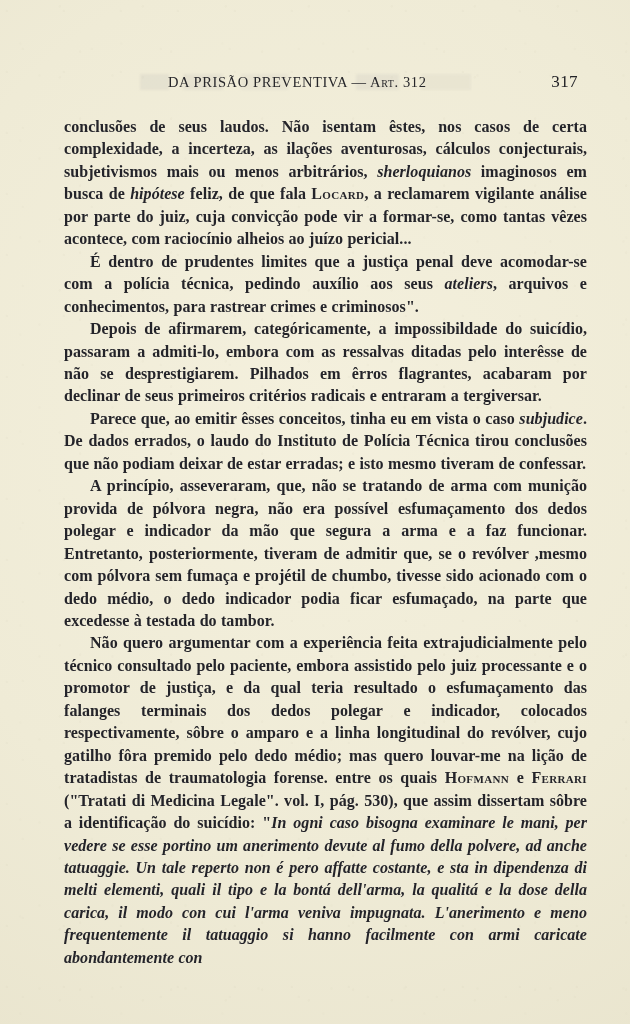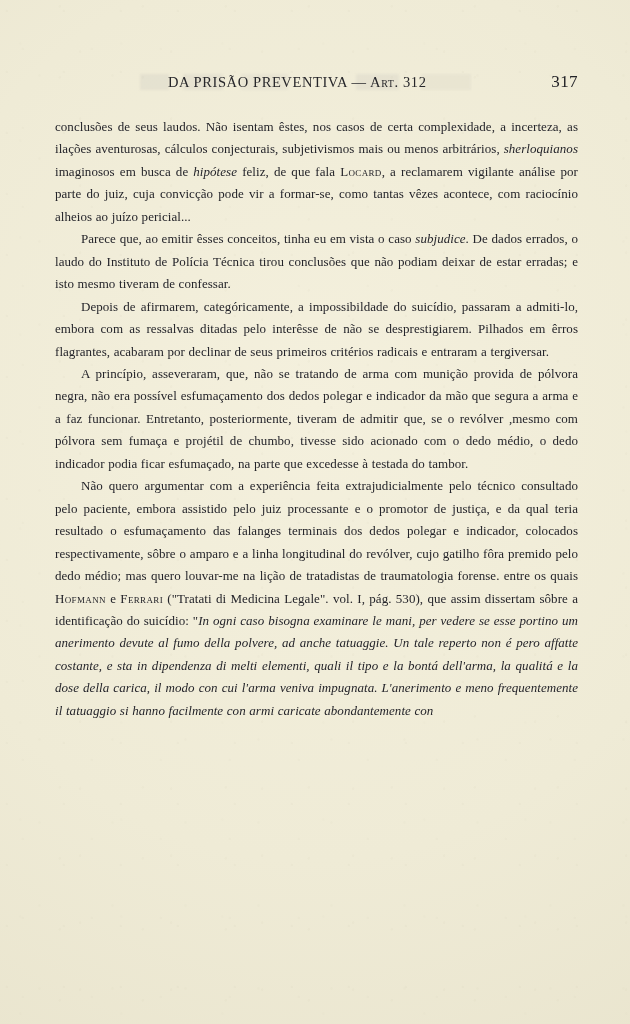--- a/index.html
+++ b/index.html
@@ -79,16 +79,17 @@
 
   .body-text {
     position: absolute;
-    left: 55px;
+    left: 64px;
     top: 116px;
     width: 523px;
-    font-size: 13px;
+    font-size: 16px;
     line-height: 22.45px;
     text-align: justify;
     text-justify: inter-word;
     color: #24242a;
     letter-spacing: .05px;
     word-spacing: .3px;
+    font-weight: bold;
   }
   .body-text p {
     margin: 0;

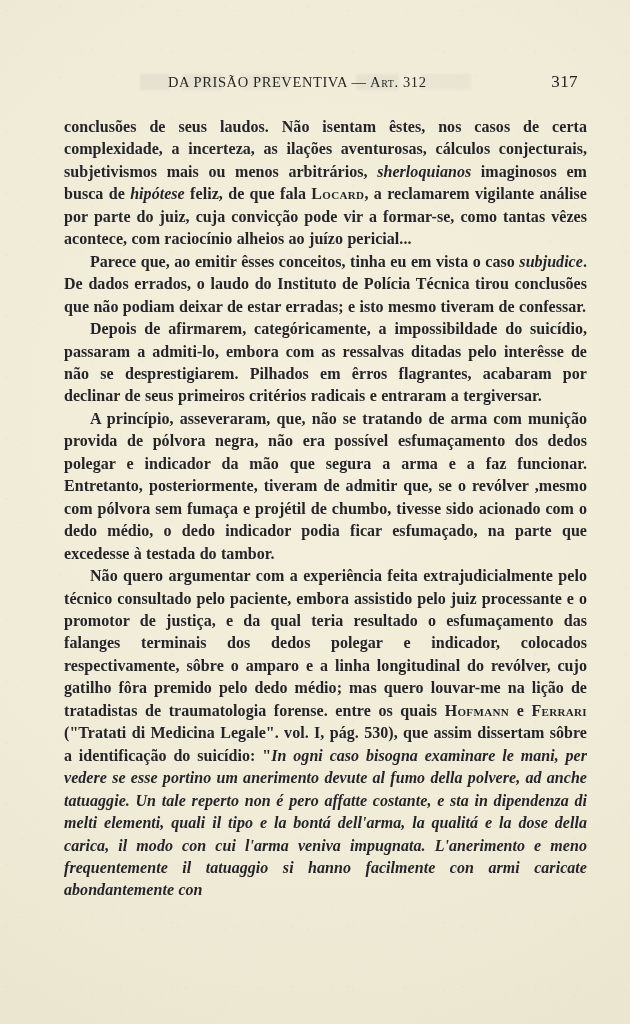--- a/index.html
+++ b/index.html
@@ -120,6 +120,7 @@
 
   <div class="body-text" id="body">
       <p class="first"><span>conclusões de seus laudos.  Não isentam êstes, nos casos de certa complexidade, a incerteza, as ilações aventurosas, cálculos conjecturais, subjetivismos mais ou menos arbitrários, </span><i>sherloquianos</i><span> imaginosos em busca de </span><i>hipótese</i><span> feliz, de que fala </span><span class="sc">Locard</span><span>, a reclamarem vigilante análise por parte do juiz, cuja convicção pode vir a formar-se, como tantas vêzes acontece, com raciocínio alheios ao juízo pericial...</span></p>
+      <p><span>É dentro de prudentes limites que a justiça penal deve acomodar-se com a polícia técnica, pedindo auxílio aos seus </span><i>ateliers</i><span>, arquivos e conhecimentos, para rastrear crimes e criminosos".</span></p>
       <p><span>Parece que, ao emitir êsses conceitos, tinha eu em vista o caso </span><i>subjudice</i><span>. De dados errados, o laudo do Instituto de Polícia Técnica tirou conclusões que não podiam deixar de estar erradas; e isto mesmo tiveram de confessar.</span></p>
       <p><span>Depois de afirmarem, categóricamente, a impossibildade do suicídio, passaram a admiti-lo, embora com as ressalvas ditadas pelo interêsse de não se desprestigiarem.  Pilhados em êrros flagrantes, acabaram por declinar de seus primeiros critérios radicais e entraram a tergiversar.</span></p>
       <p><span>A princípio, asseveraram, que, não se tratando de arma com munição provida de pólvora negra, não era possível esfumaçamento dos dedos polegar e indicador da mão que segura a arma e a faz funcionar.  Entretanto, posteriormente, tiveram de admitir que, se o revólver ,mesmo com pólvora sem fumaça e projétil de chumbo, tivesse sido acionado com o dedo médio, o dedo indicador podia ficar esfumaçado, na parte que excedesse à testada do tambor.</span></p>

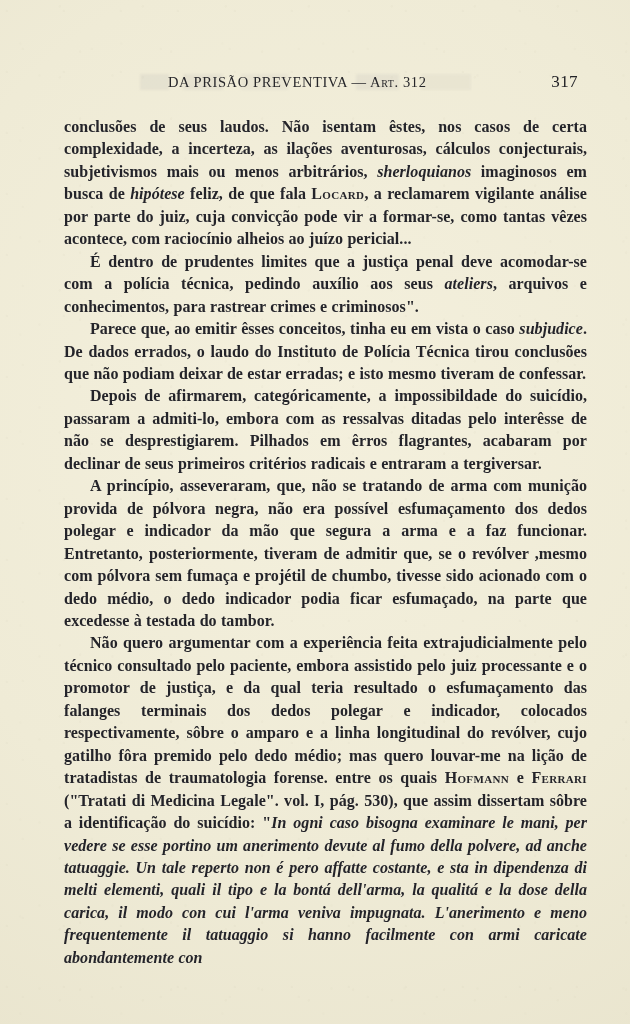--- a/index.html
+++ b/index.html
@@ -121,8 +121,8 @@
   <div class="body-text" id="body">
       <p class="first"><span>conclusões de seus laudos.  Não isentam êstes, nos casos de certa complexidade, a incerteza, as ilações aventurosas, cálculos conjecturais, subjetivismos mais ou menos arbitrários, </span><i>sherloquianos</i><span> imaginosos em busca de </span><i>hipótese</i><span> feliz, de que fala </span><span class="sc">Locard</span><span>, a reclamarem vigilante análise por parte do juiz, cuja convicção pode vir a formar-se, como tantas vêzes acontece, com raciocínio alheios ao juízo pericial...</span></p>
       <p><span>É dentro de prudentes limites que a justiça penal deve acomodar-se com a polícia técnica, pedindo auxílio aos seus </span><i>ateliers</i><span>, arquivos e conhecimentos, para rastrear crimes e criminosos".</span></p>
+      <p><span>Depois de afirmarem, categóricamente, a impossibildade do suicídio, passaram a admiti-lo, embora com as ressalvas ditadas pelo interêsse de não se desprestigiarem.  Pilhados em êrros flagrantes, acabaram por declinar de seus primeiros critérios radicais e entraram a tergiversar.</span></p>
       <p><span>Parece que, ao emitir êsses conceitos, tinha eu em vista o caso </span><i>subjudice</i><span>. De dados errados, o laudo do Instituto de Polícia Técnica tirou conclusões que não podiam deixar de estar erradas; e isto mesmo tiveram de confessar.</span></p>
-      <p><span>Depois de afirmarem, categóricamente, a impossibildade do suicídio, passaram a admiti-lo, embora com as ressalvas ditadas pelo interêsse de não se desprestigiarem.  Pilhados em êrros flagrantes, acabaram por declinar de seus primeiros critérios radicais e entraram a tergiversar.</span></p>
       <p><span>A princípio, asseveraram, que, não se tratando de arma com munição provida de pólvora negra, não era possível esfumaçamento dos dedos polegar e indicador da mão que segura a arma e a faz funcionar.  Entretanto, posteriormente, tiveram de admitir que, se o revólver ,mesmo com pólvora sem fumaça e projétil de chumbo, tivesse sido acionado com o dedo médio, o dedo indicador podia ficar esfumaçado, na parte que excedesse à testada do tambor.</span></p>
       <p><span>Não quero argumentar com a experiência feita extrajudicialmente pelo técnico consultado pelo paciente, embora assistido pelo juiz processante e o promotor de justiça, e da qual teria resultado o esfumaçamento das falanges terminais dos dedos polegar e indicador, colocados respectivamente, sôbre o amparo e a linha longitudinal do revólver, cujo gatilho fôra premido pelo dedo médio; mas quero louvar-me na lição de tratadistas de traumatologia forense. entre os quais </span><span class="sc">Hofmann</span><span> e </span><span class="sc">Ferrari</span><span> ("Tratati di Medicina Legale". vol. I, pág. 530), que assim dissertam sôbre a identificação do suicídio: "</span><i>In ogni caso bisogna examinare le mani, per vedere se esse portino um anerimento devute al fumo della polvere, ad anche tatuaggie. Un tale reperto non é pero affatte costante, e sta in dipendenza di melti elementi, quali il tipo e la bontá dell'arma, la qualitá e la dose della carica, il modo con cui l'arma veniva impugnata. L'anerimento e meno frequentemente il tatuaggio si hanno facilmente con armi caricate abondantemente con</i></p>
     </div>

